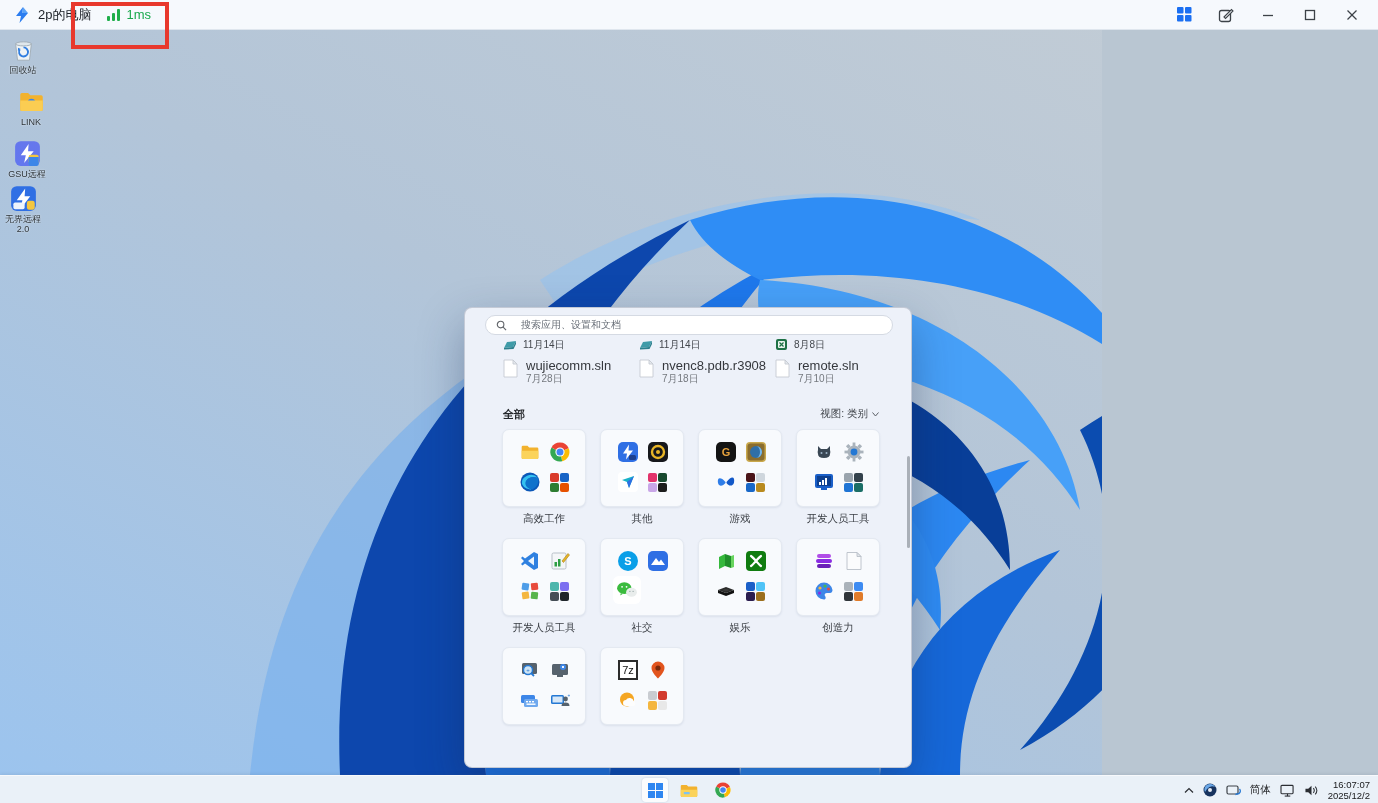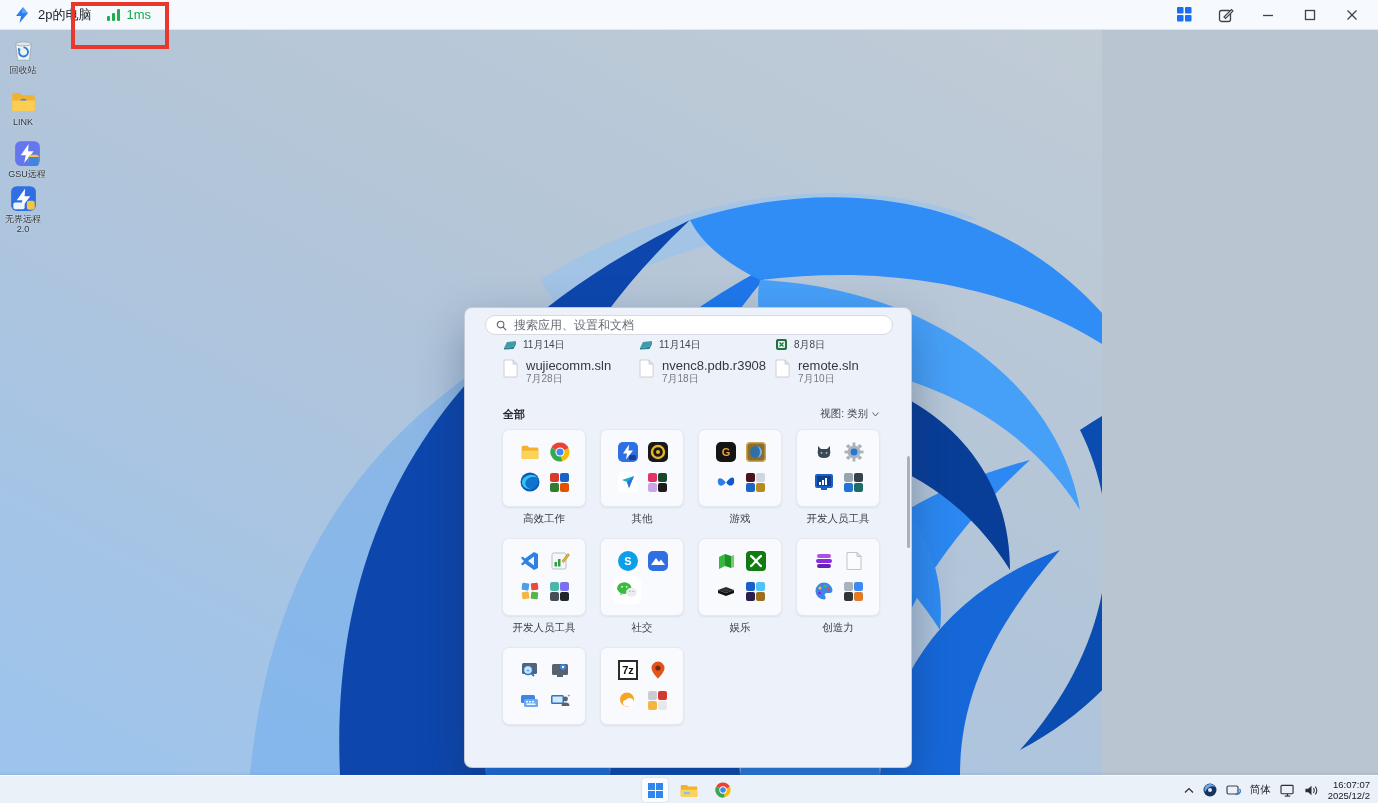--- a/index.html
+++ b/index.html
@@ -217,7 +217,7 @@
       <div class="dlabel">回收站</div>
     </div>
 
-    <div class="dicon" style="left:0px; top:58px">
+    <div class="dicon" style="left:8px; top:58px">
       <svg class="dimg" viewBox="0 0 24 24">
         <path d="M2,6 a1.5,1.5 0 0 1 1.5,-1.5 H9 l2,2 H20.5 A1.5,1.5 0 0 1 22,8 V19 a1.5,1.5 0 0 1 -1.5,1.5 H3.5 A1.5,1.5 0 0 1 2,19 Z" fill="#f2b22e"></path>
         <circle cx="12" cy="13" r="3.4" fill="#3d86e8"></circle>

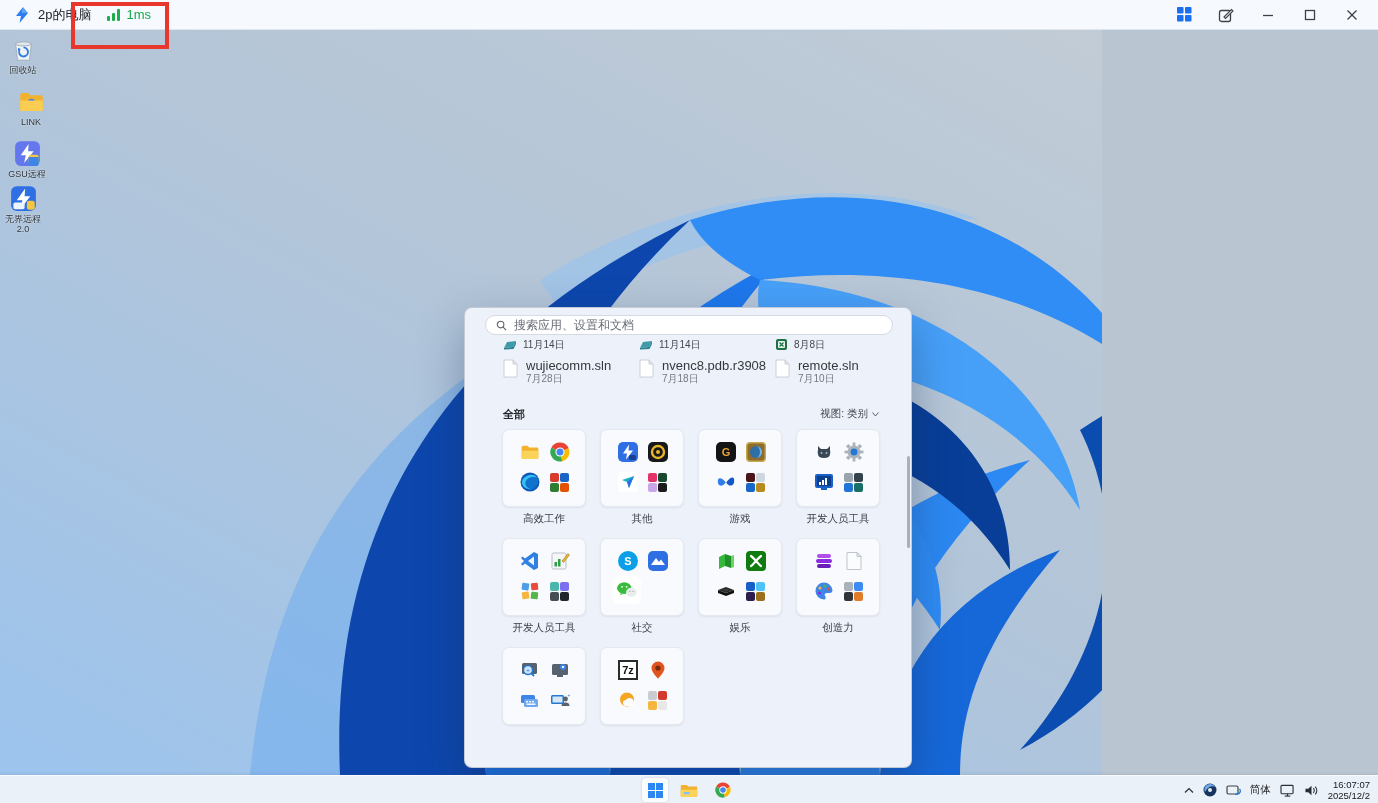--- a/index.html
+++ b/index.html
@@ -43,7 +43,7 @@
   #sm-search { position:absolute; left:20px; top:7px; width:408px; height:20px;
     background:#fff; border:1px solid #d5dae3; border-radius:11px;
     display:flex; align-items:center; padding:0 10px; gap:7px; }
-  #sm-search .ph { font-size:12px; color:#676d76; }
+  #sm-search .ph { font-size:10px; color:#676d76;margin-left:7px; }
 
   .recent-top { position:absolute; top:29px; height:15px; display:flex; align-items:center; gap:6px; overflow:hidden; }
   .recent-top .rdate { font-size:10px; color:#43474d; }

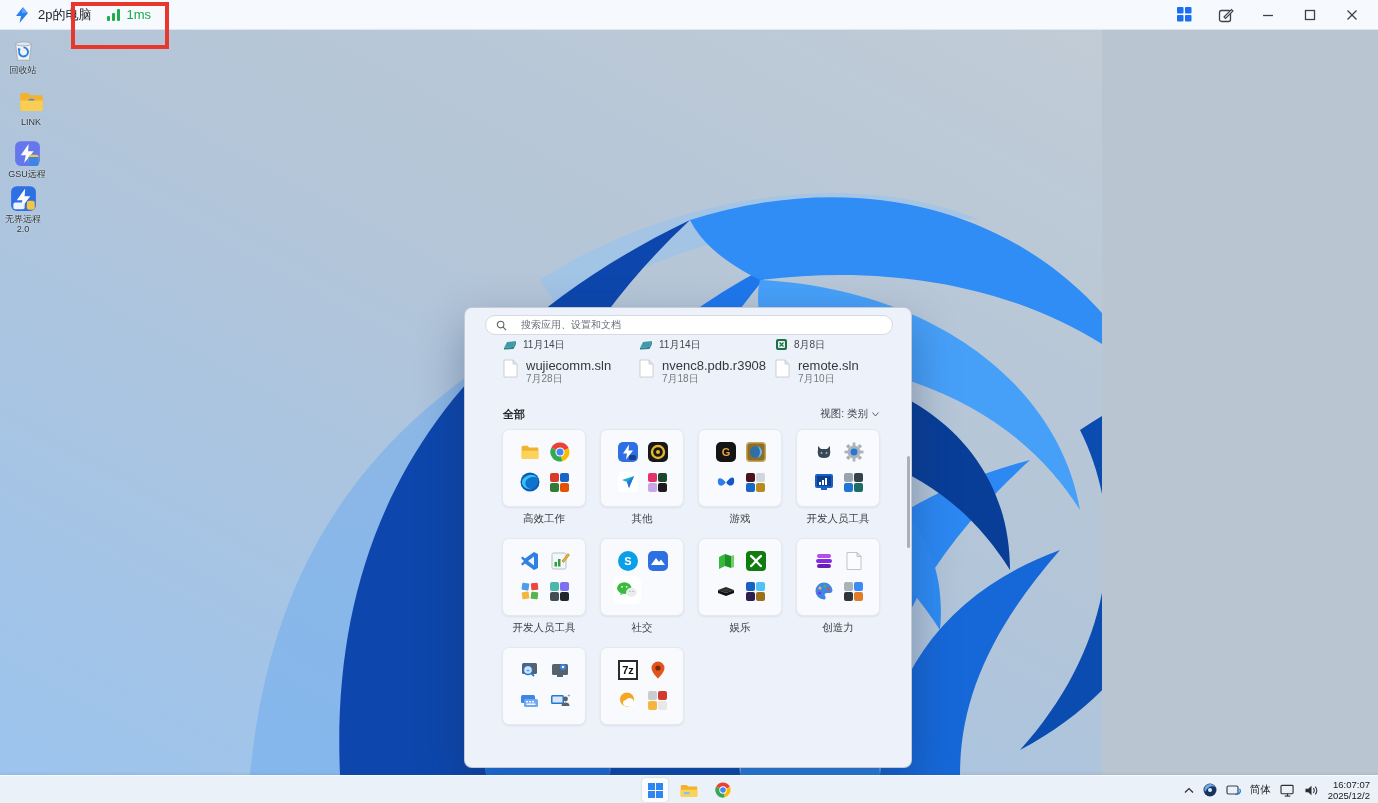--- a/index.html
+++ b/index.html
@@ -616,7 +616,7 @@
 
       <div class="tile col2 row3">
         <span class="mi" style="background:#fff;border:2.5px solid #2b2b2b;display:flex;align-items:center;justify-content:center;">
-          <span style="font-size:11px;font-weight:bold;color:#111;">7z</span>
+          <span style="font-size:11px;font-weight:normal;color:#111;">7z</span>
         </span>
         <span class="mi">
           <svg viewBox="0 0 20 20" width="20" height="20">

